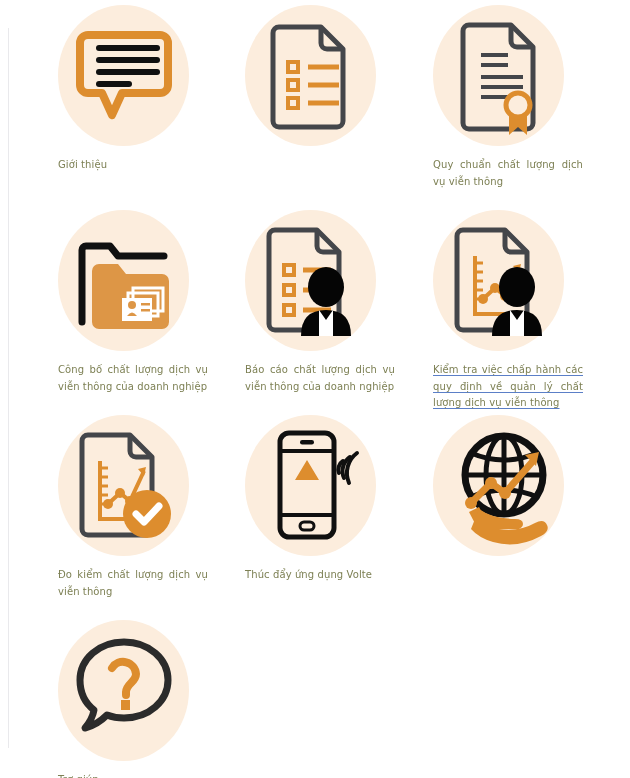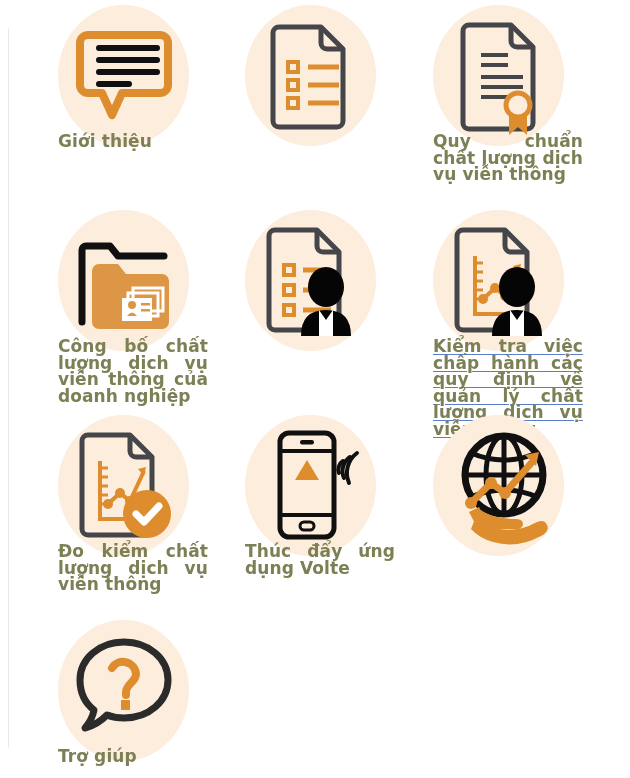--- a/index.html
+++ b/index.html
@@ -42,11 +42,11 @@
 
   .label{
     position:absolute;
-    top:128px;left:0;
+    top:152px;left:0;
     width:150px;
-    font-size:17px;
+    font-size:10px;
     line-height:16.6px;
-    font-weight:700;
+    font-weight:400;
     color:#7d8054;
     text-align:justify;
     letter-spacing:.1px;

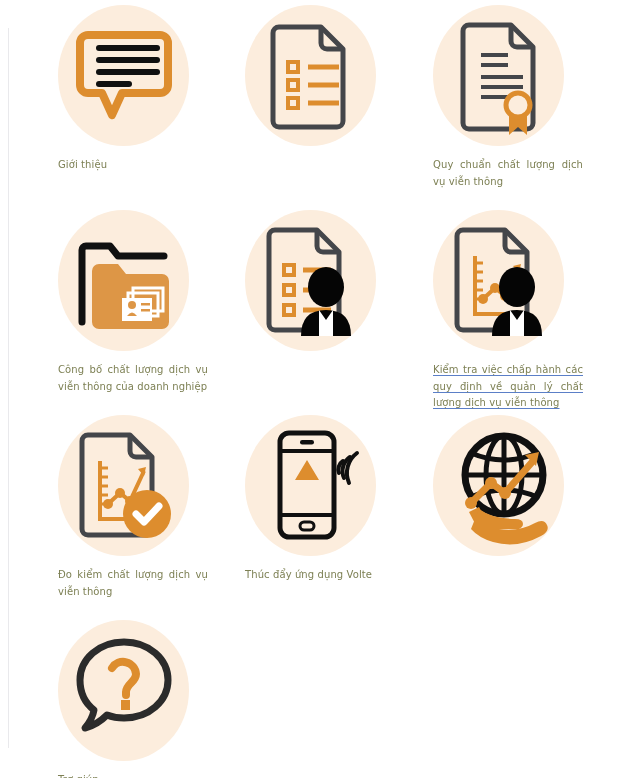--- a/index.html
+++ b/index.html
@@ -200,6 +200,7 @@
         </svg>
       </div>
     </div>
+    <div class="label">Báo cáo chất lượng dịch vụ viễn thông của doanh nghiệp</div>
   </div>
 
   <div class="tile r2 c3">

